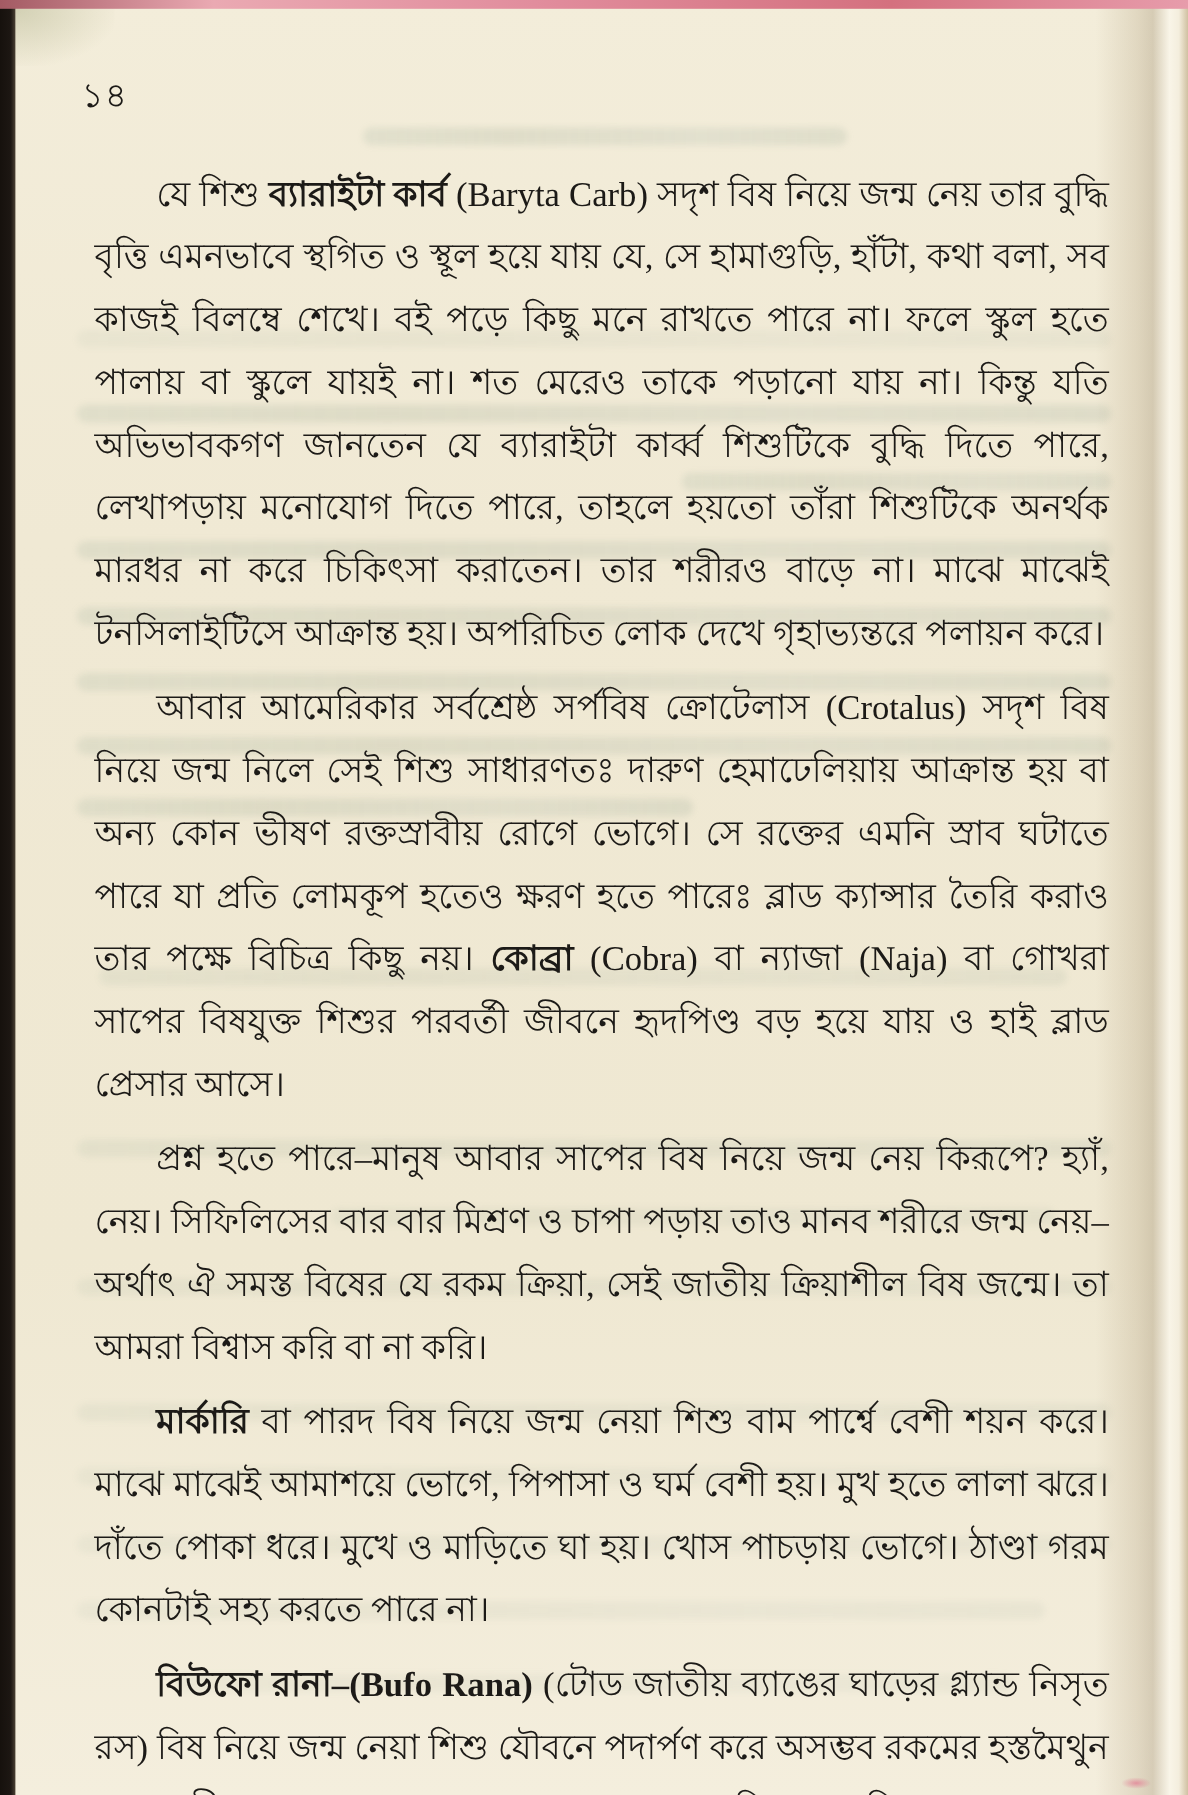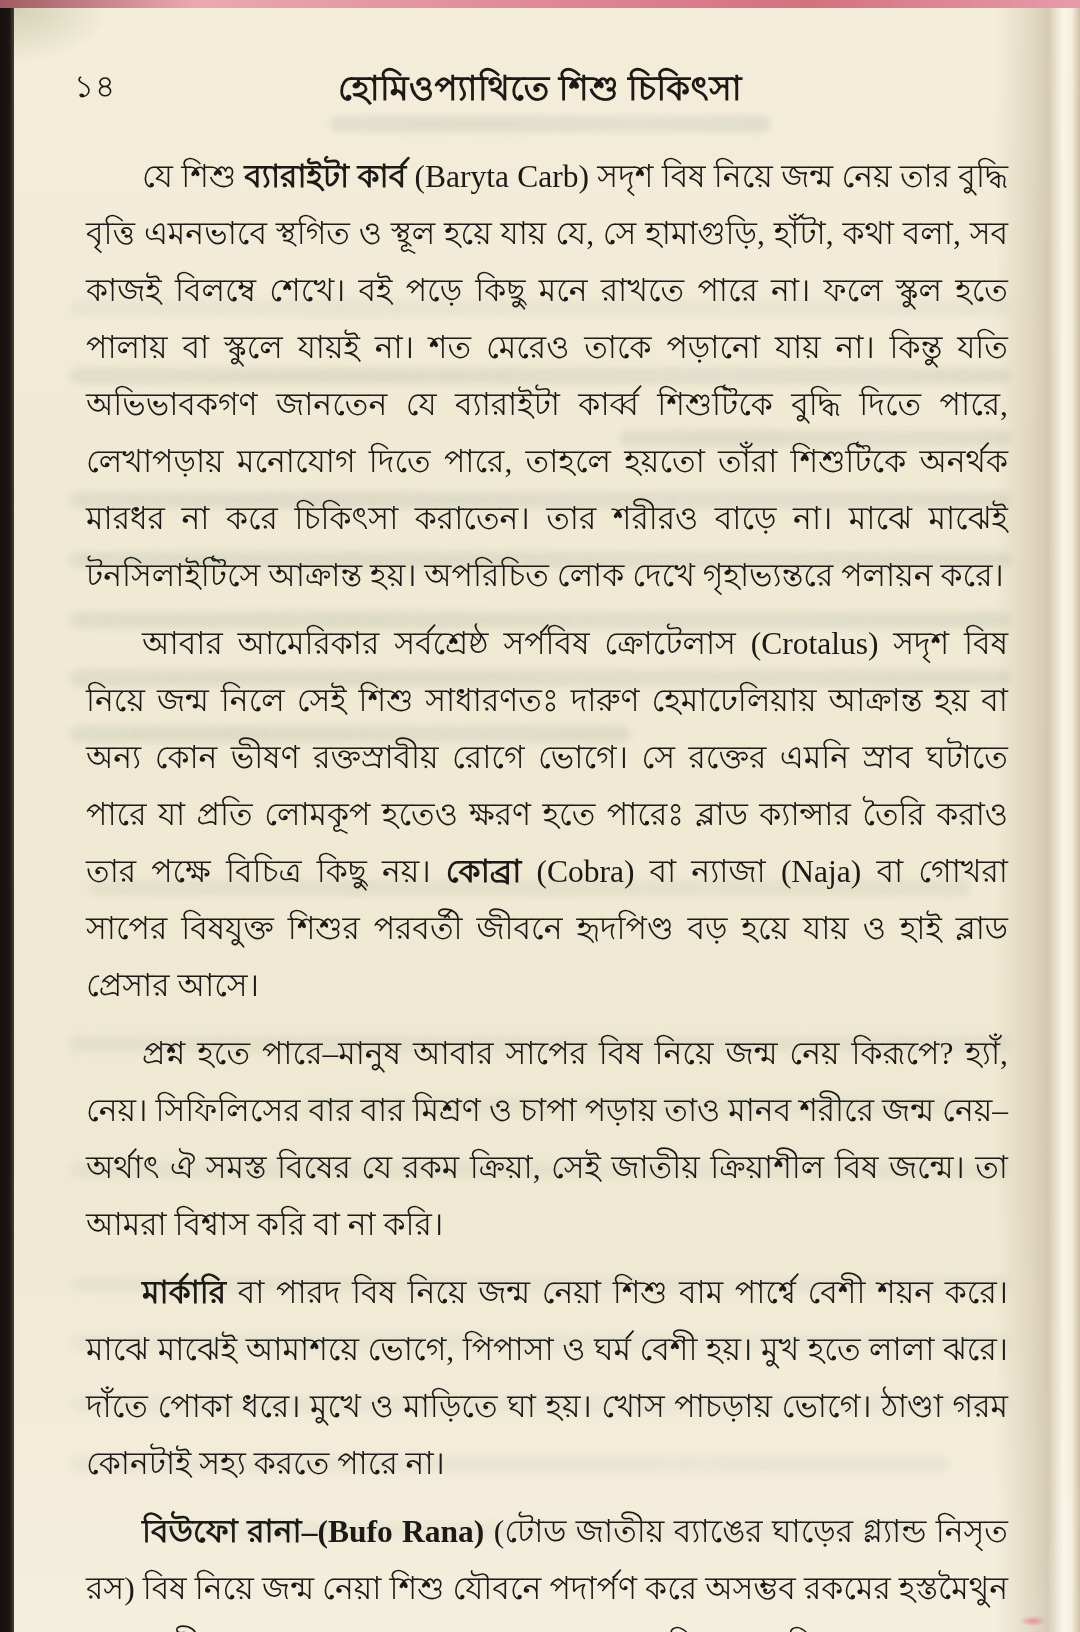--- a/index.html
+++ b/index.html
@@ -113,7 +113,6 @@
 
   <header>
     <span class="pageno">১৪</span>
-    <h1 class="title">হোমিওপ্যাথিতে শিশু চিকিৎসা</h1>
   </header>
 
   <main>

